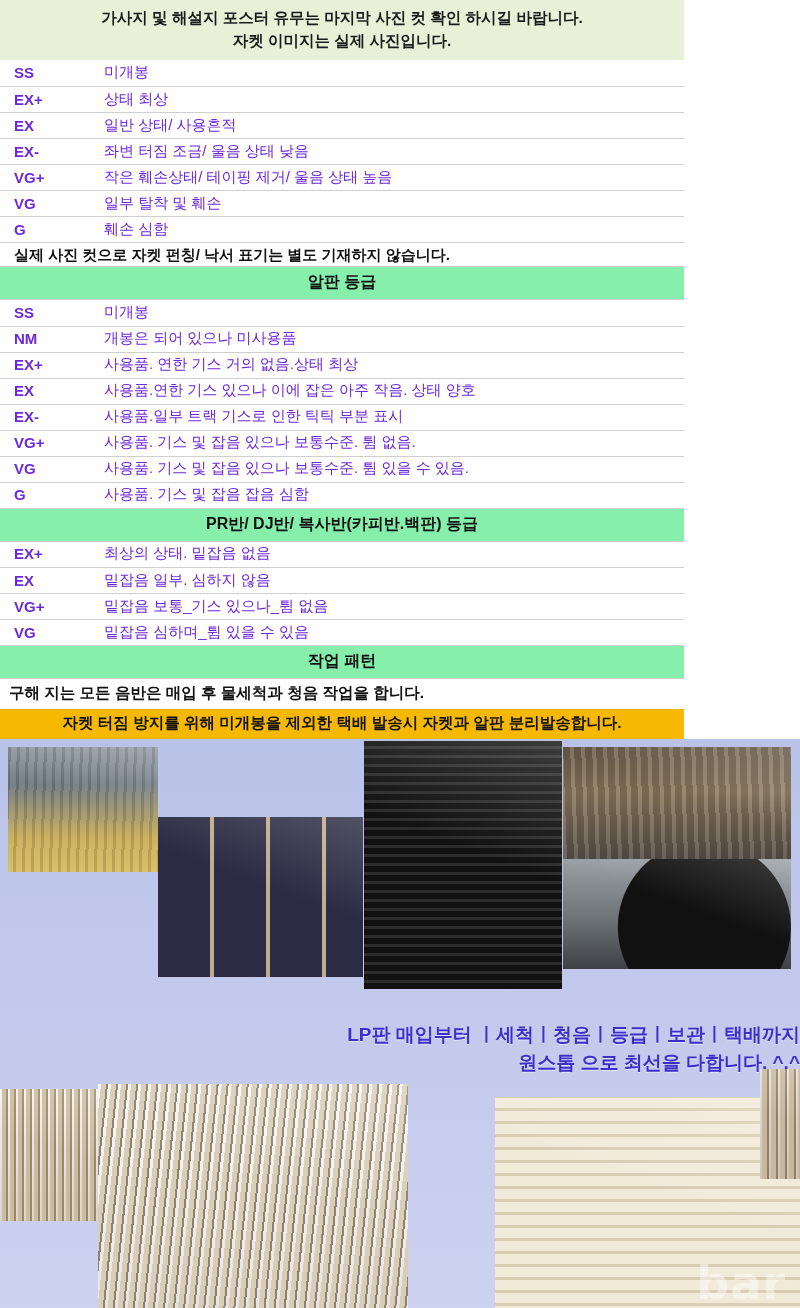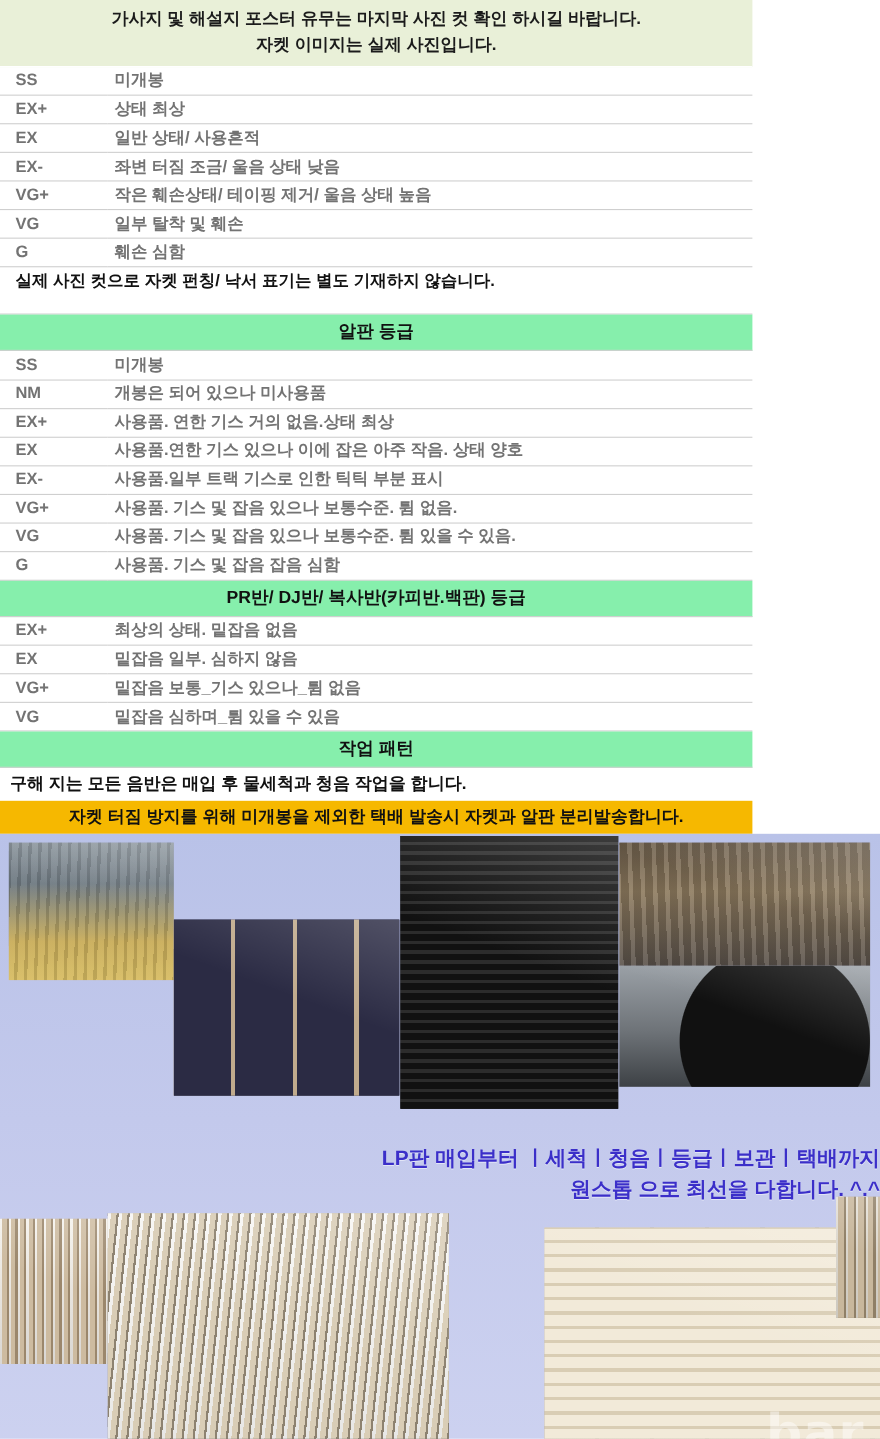--- a/index.html
+++ b/index.html
@@ -43,7 +43,7 @@
   .grade-table td {
     border-bottom: 1px solid #cfcfcf;
     font-size: 15px;
-    color: #737373;
+    color: #6d28d9;
     padding: 1px 0 2px 0;
     vertical-align: middle;
   }

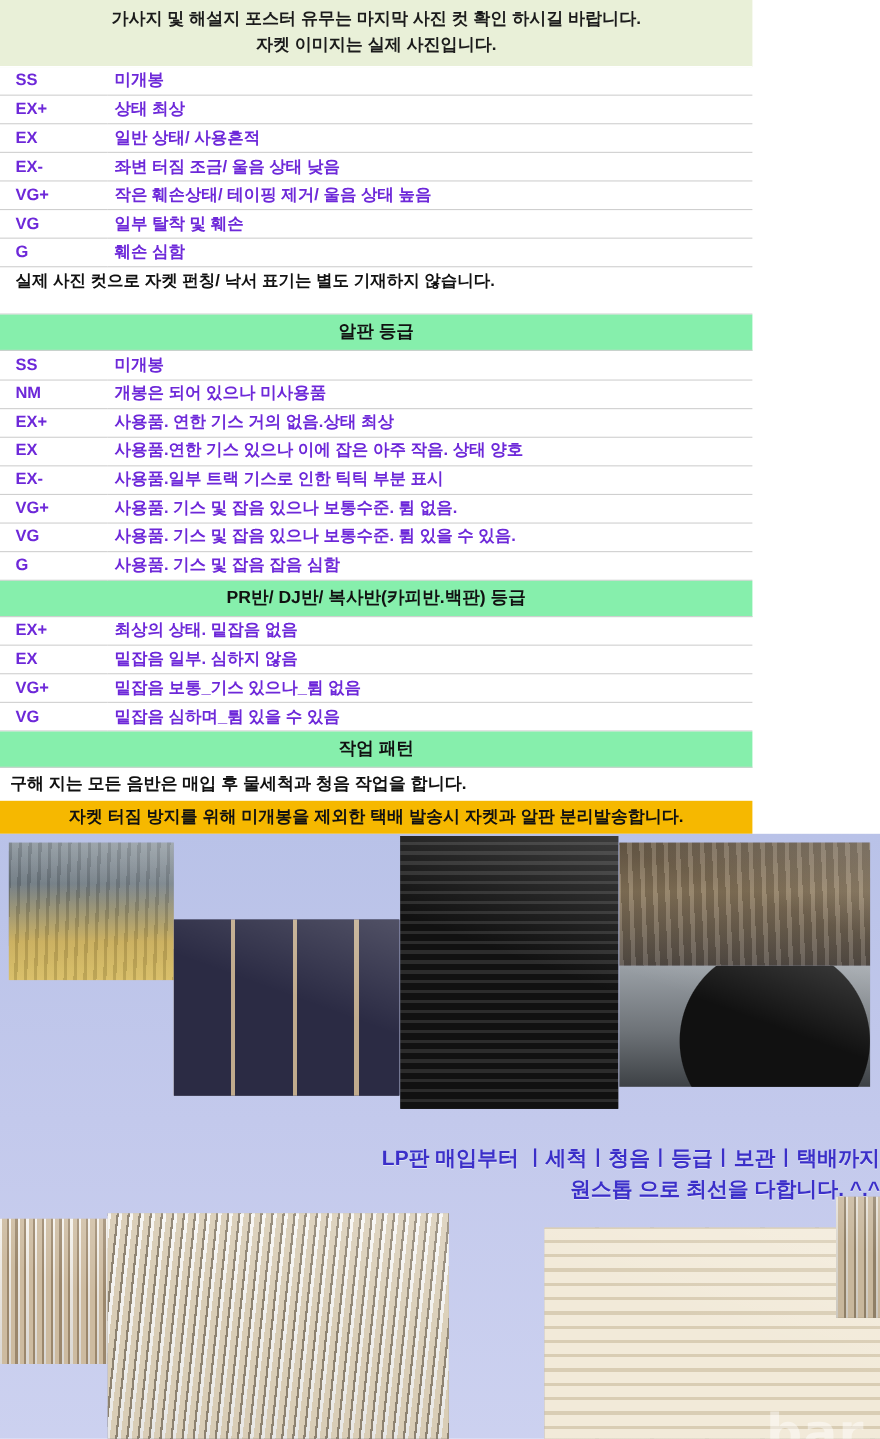--- a/index.html
+++ b/index.html
@@ -54,7 +54,7 @@
     font-size: 15px;
   }
   .grade-table td.desc {
-    font-weight: bold;
+    font-weight: normal;
     padding-left: 6px;
   }
   .fullrow {

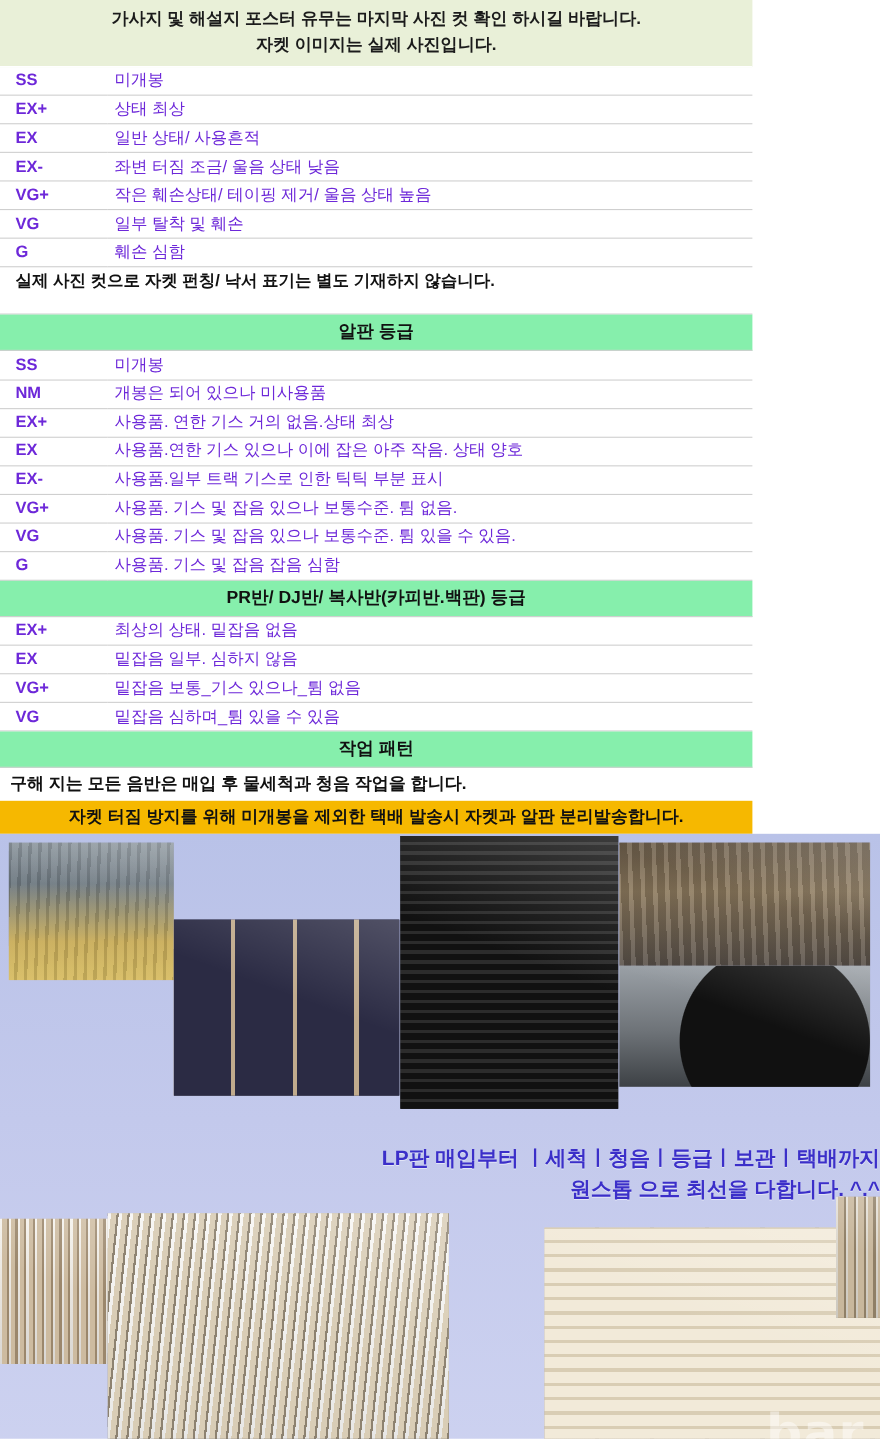--- a/index.html
+++ b/index.html
@@ -60,7 +60,7 @@
   .fullrow {
     font-weight: bold;
     font-size: 15px;
-    padding: 3px 0 20px 14px;
+    padding: 3px 0 1px 14px;
     border-bottom: 1px solid #cfcfcf;
     color: #111;
   }

